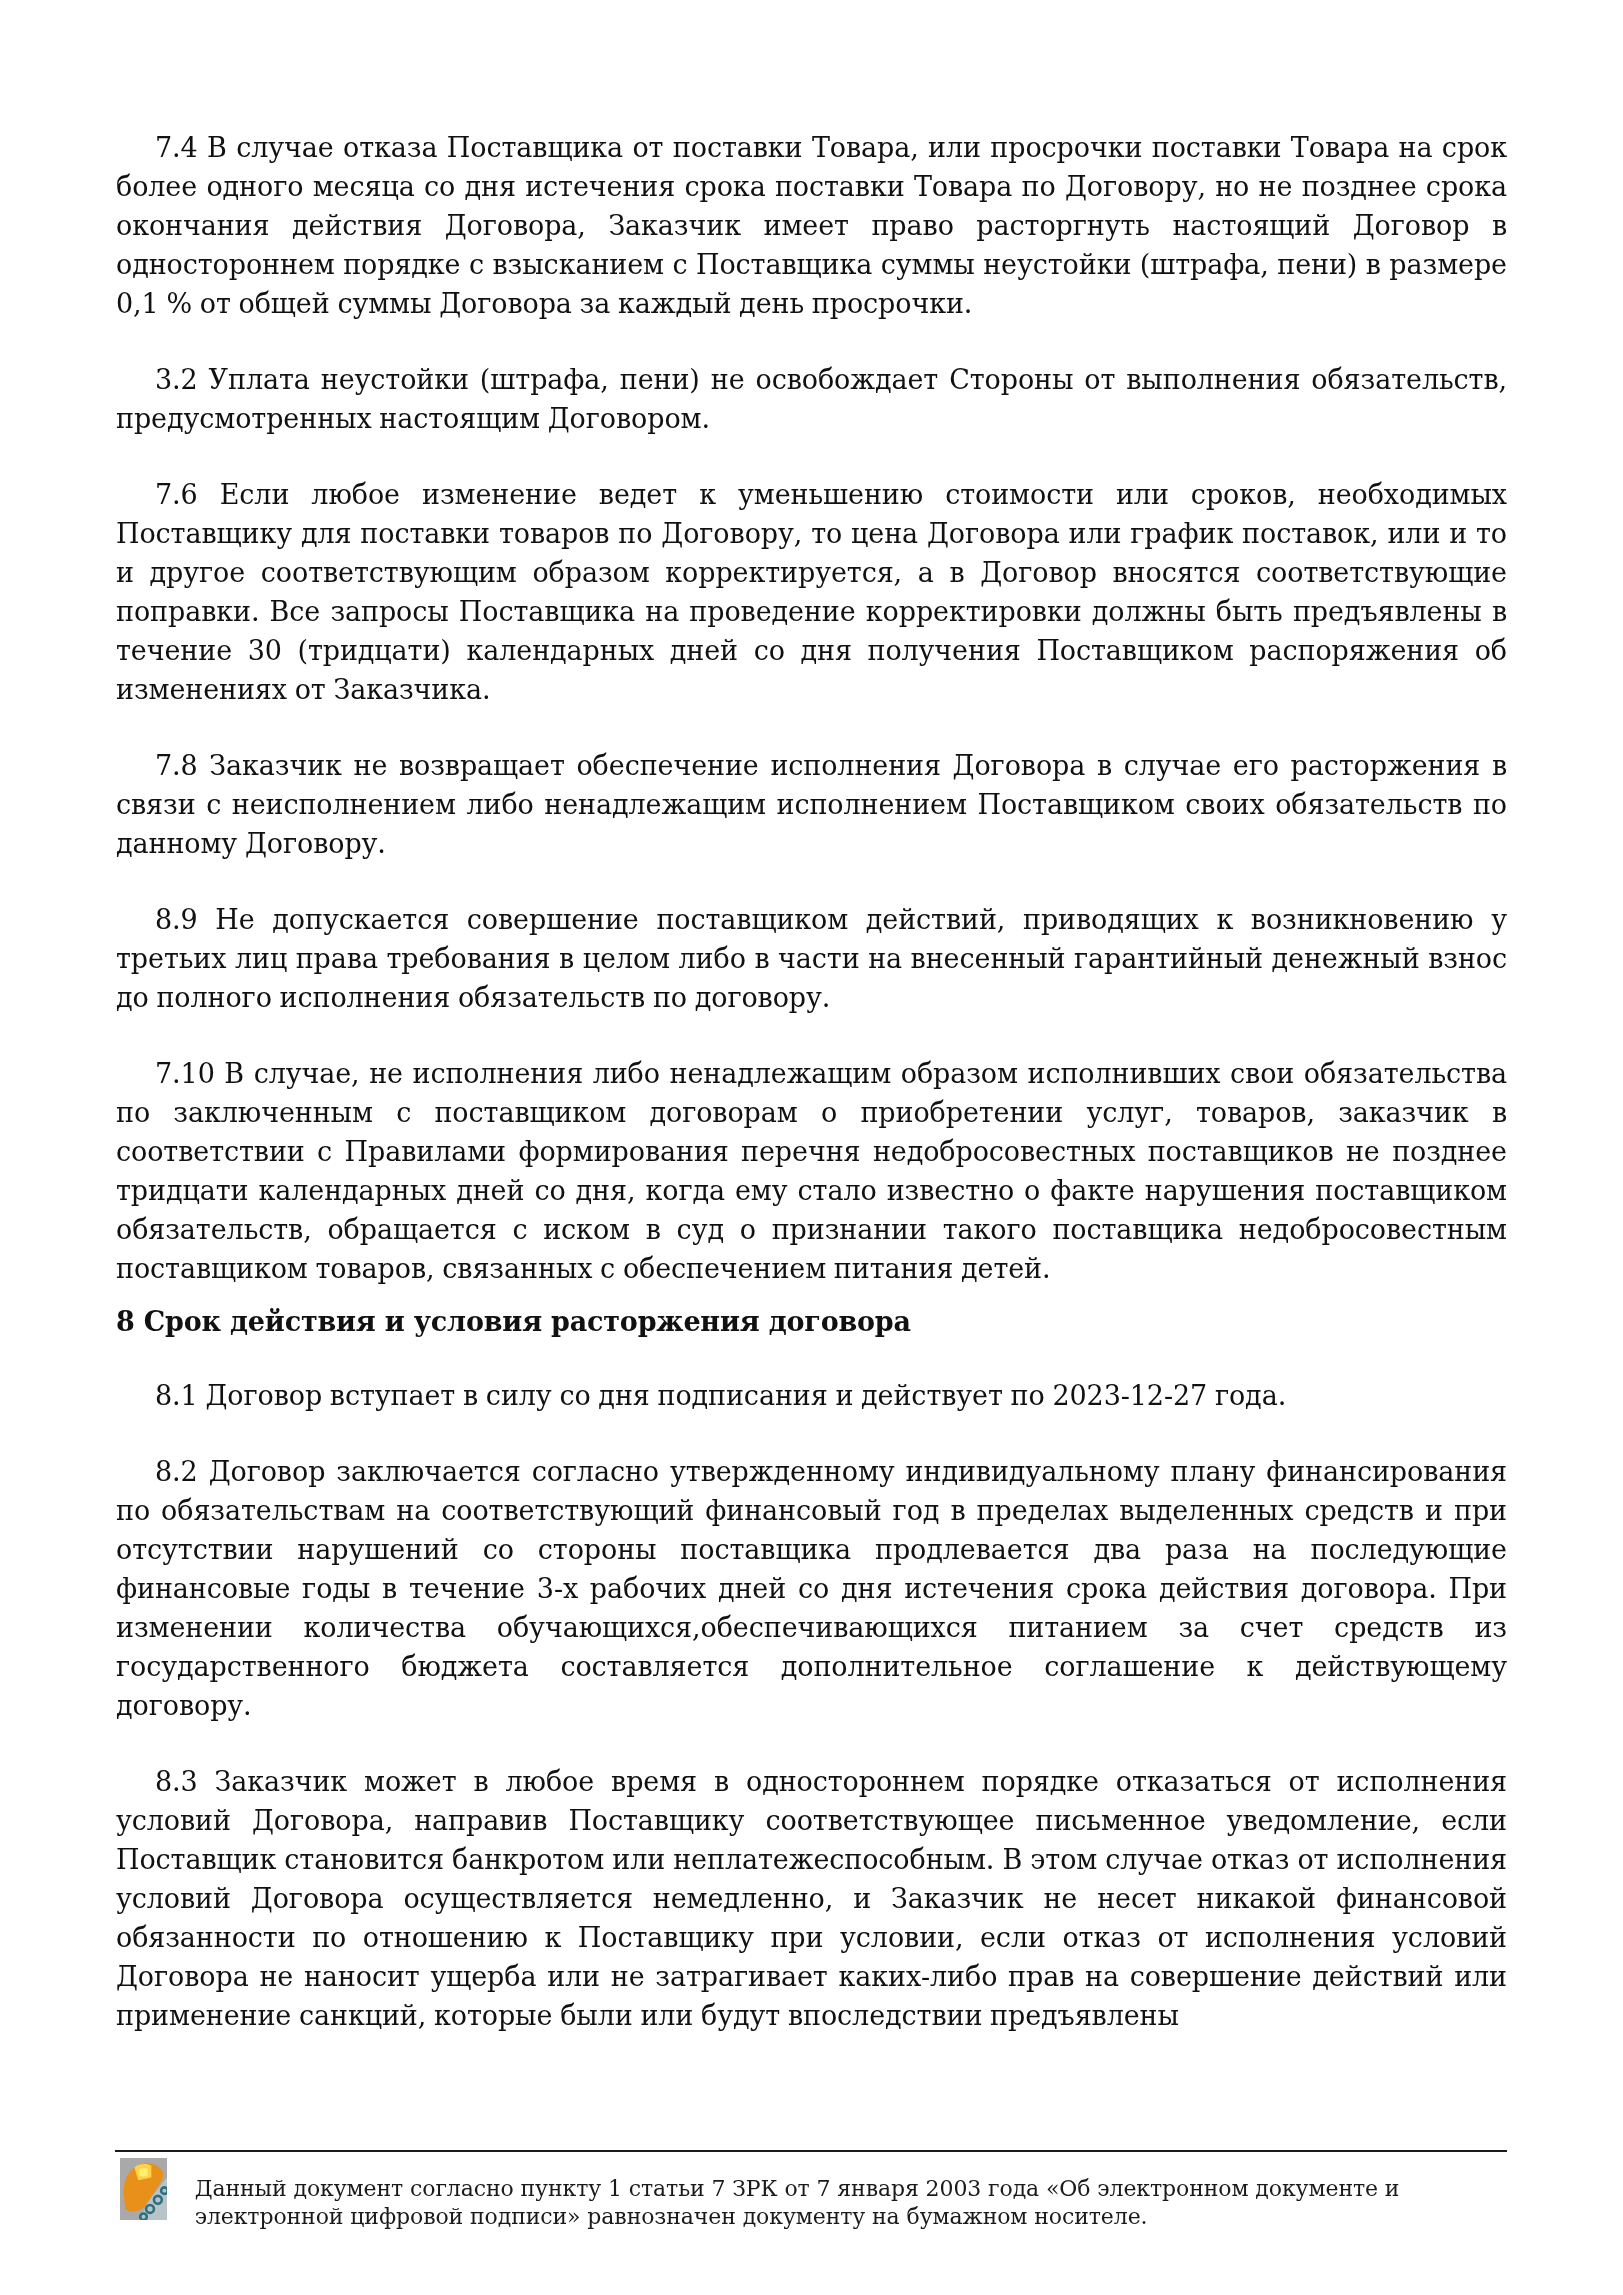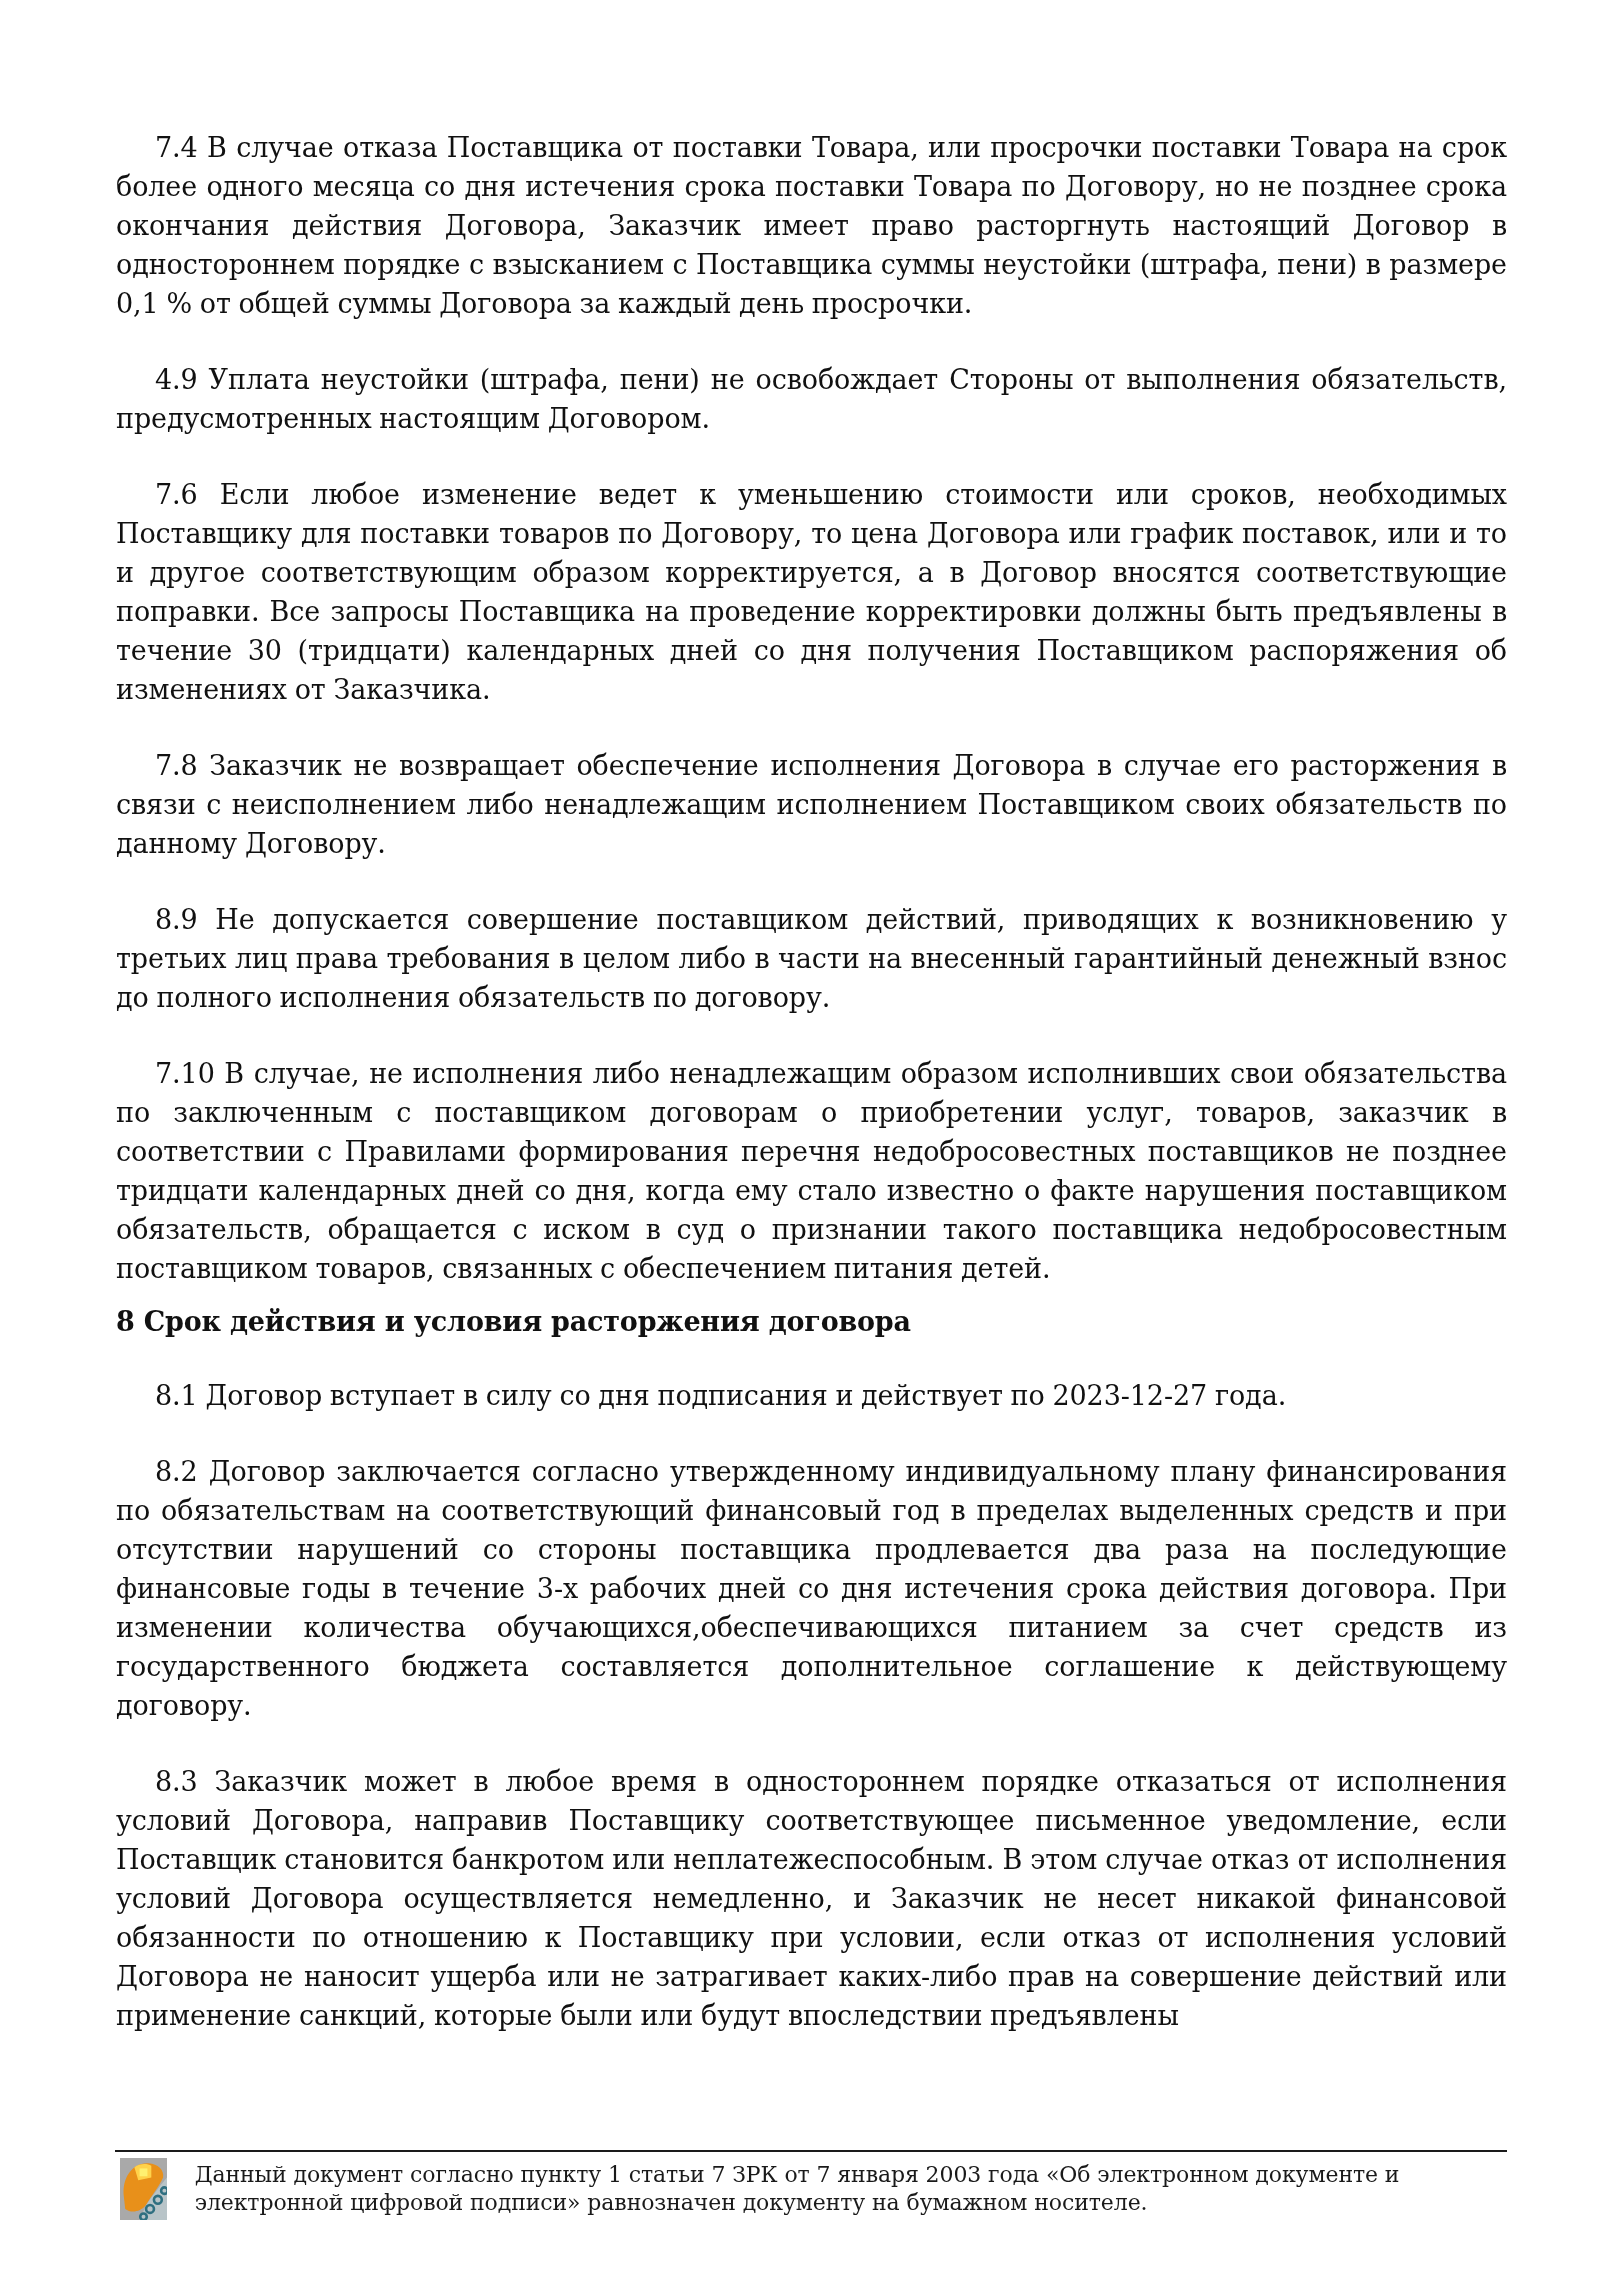--- a/index.html
+++ b/index.html
@@ -84,7 +84,7 @@
 
 <div class="page">
   <p class="para">7.4 В случае отказа Поставщика от поставки Товара, или просрочки поставки Товара на срок более одного месяца со дня истечения срока поставки Товара по Договору, но не позднее срока окончания действия Договора, Заказчик имеет право расторгнуть настоящий Договор в одностороннем порядке с взысканием с Поставщика суммы неустойки (штрафа, пени) в размере 0,1 % от общей суммы Договора за каждый день просрочки.</p>
-  <p class="para">4.9 Уплата неустойки (штрафа, пени) не освобождает Стороны от выполнения обязательств, предусмотренных настоящим Договором.</p>
+  <p class="para">3.2 Уплата неустойки (штрафа, пени) не освобождает Стороны от выполнения обязательств, предусмотренных настоящим Договором.</p>
   <p class="para">7.6 Если любое изменение ведет к уменьшению стоимости или сроков, необходимых Поставщику для поставки товаров по Договору, то цена Договора или график поставок, или и то и другое соответствующим образом корректируется, а в Договор вносятся соответствующие поправки. Все запросы Поставщика на проведение корректировки должны быть предъявлены в течение 30 (тридцати) календарных дней со дня получения Поставщиком распоряжения об изменениях от Заказчика.</p>
   <p class="para">7.8 Заказчик не возвращает обеспечение исполнения Договора в случае его расторжения в связи с неисполнением либо ненадлежащим исполнением Поставщиком своих обязательств по данному Договору.</p>
   <p class="para">8.9 Не допускается совершение поставщиком действий, приводящих к возникновению у третьих лиц права требования в целом либо в части на внесенный гарантийный денежный взнос до полного исполнения обязательств по договору.</p>

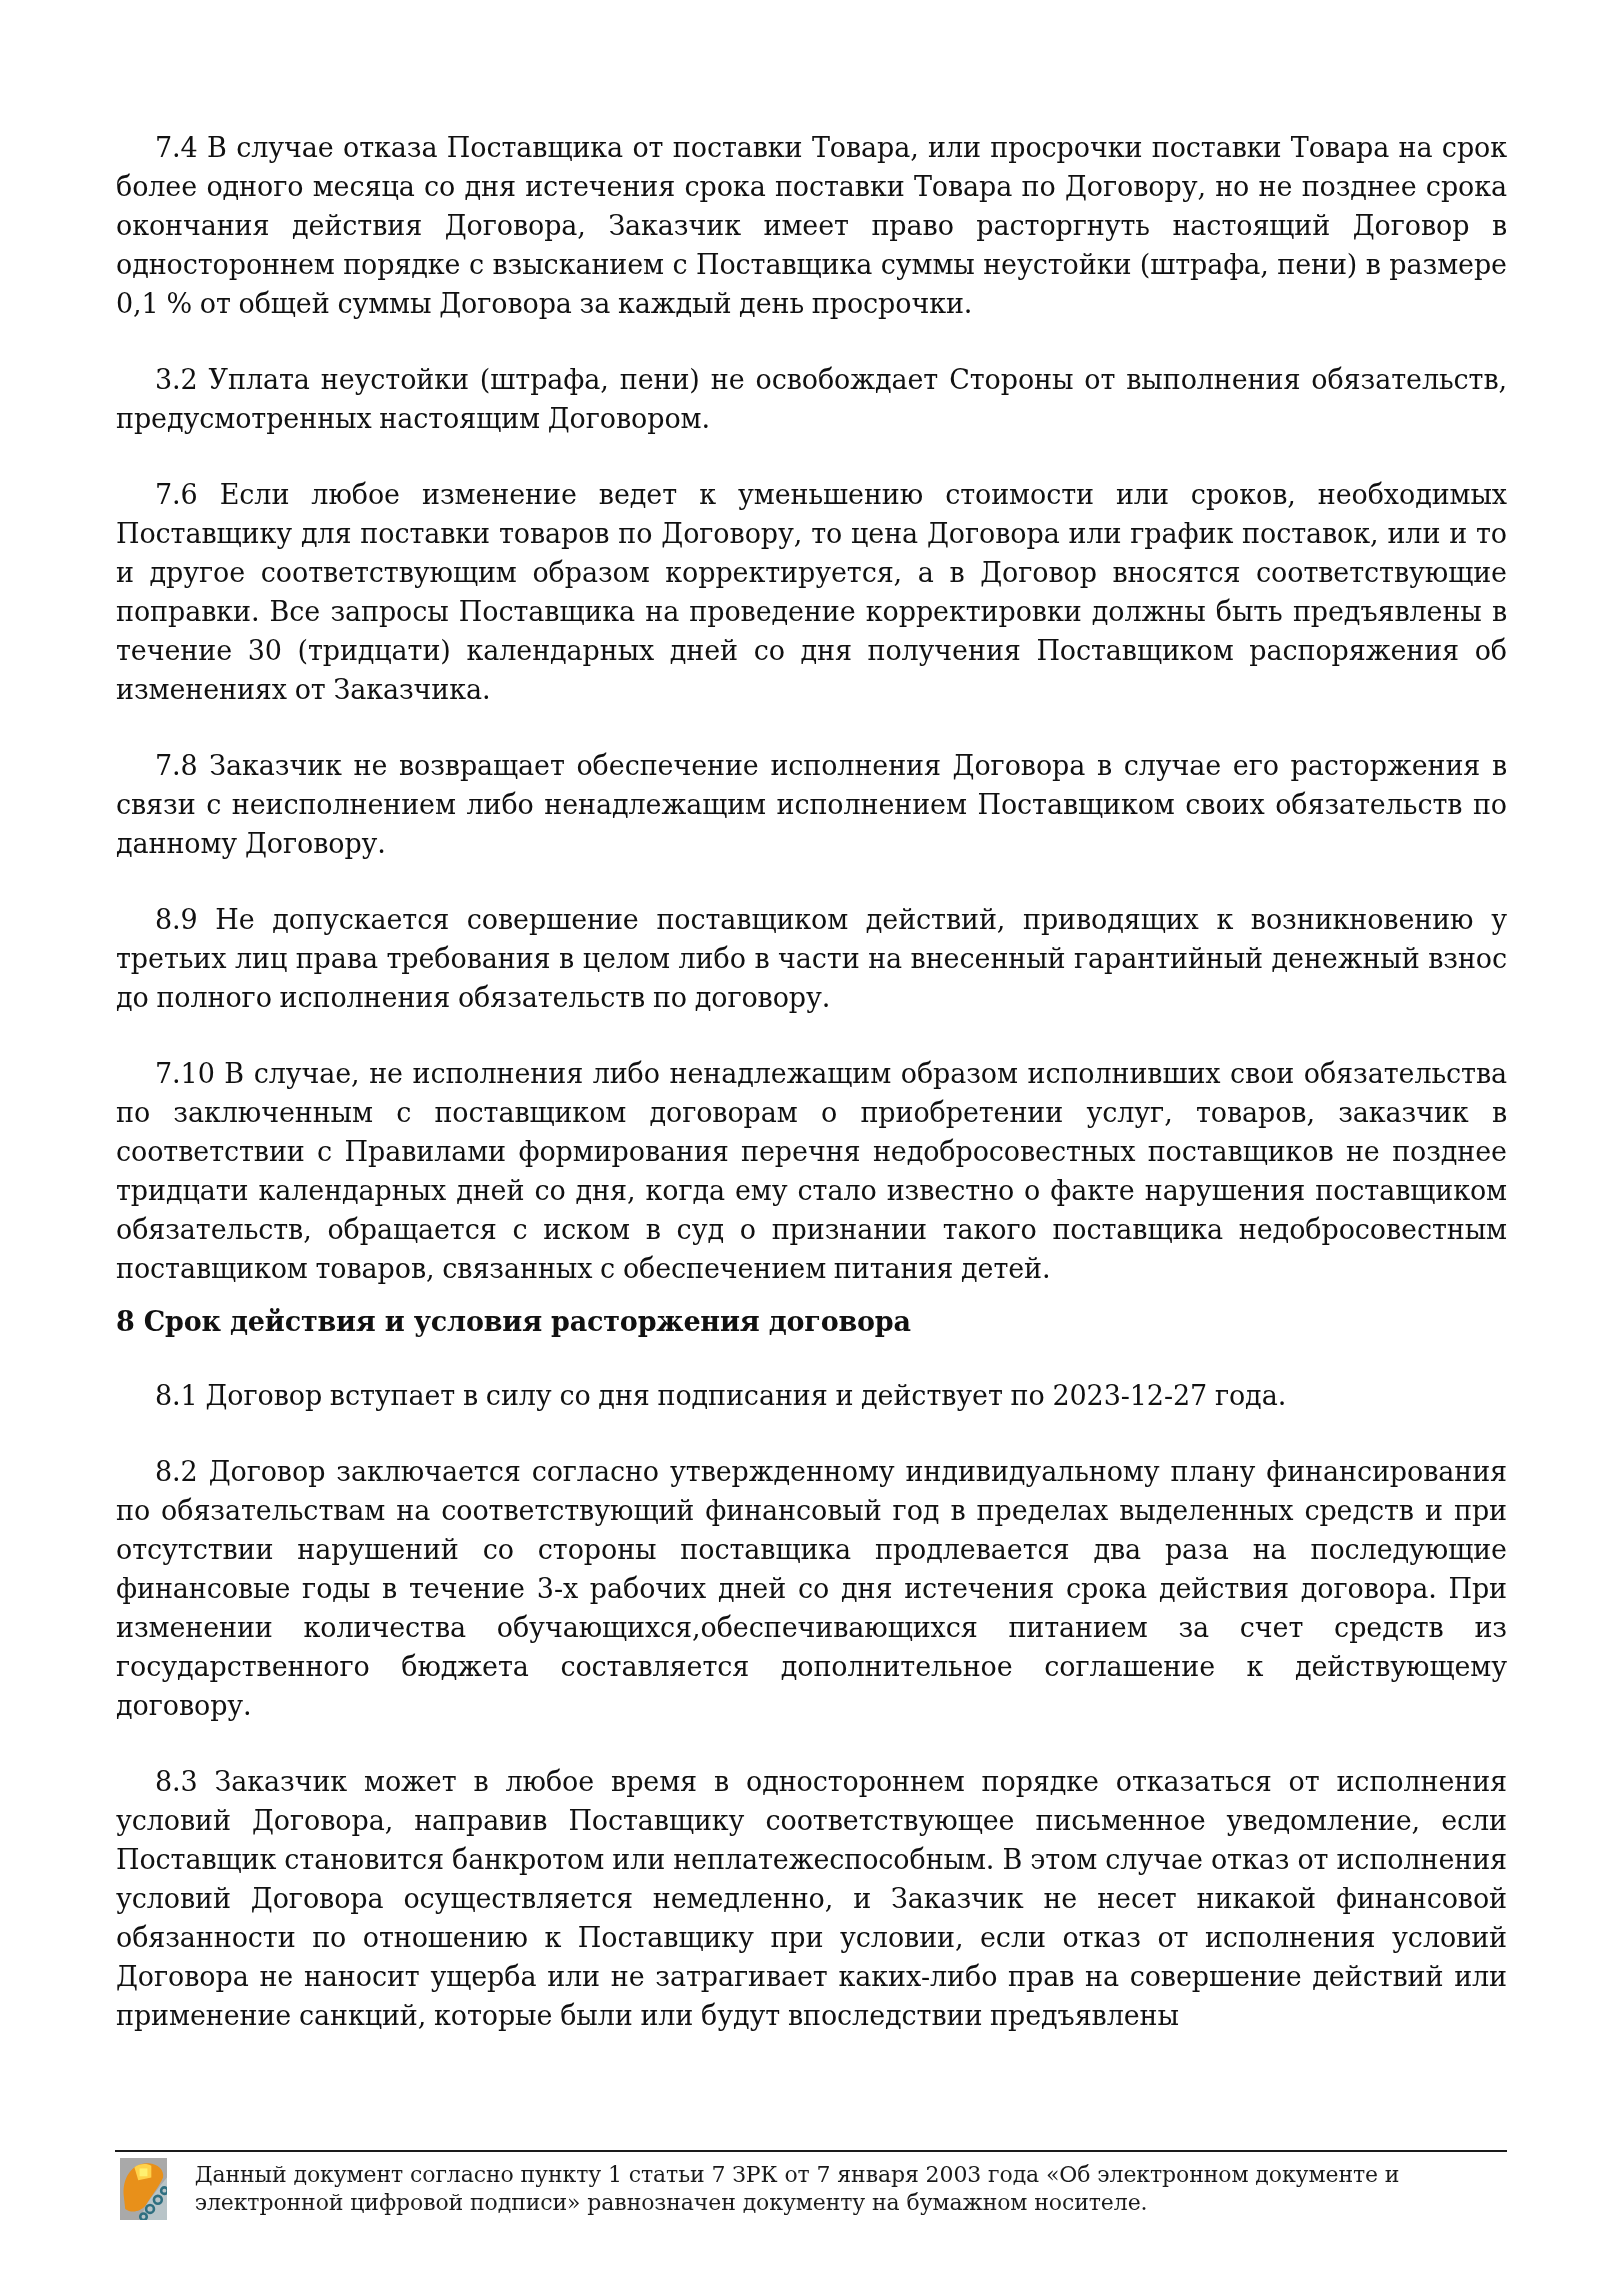--- a/index.html
+++ b/index.html
@@ -75,7 +75,7 @@
     font-size: 22px;
     line-height: 28px;
     color: #1a1a1a;
-    margin-top: 3px;
+    margin-top: 17px;
     letter-spacing: -0.1px;
   }
 </style>

